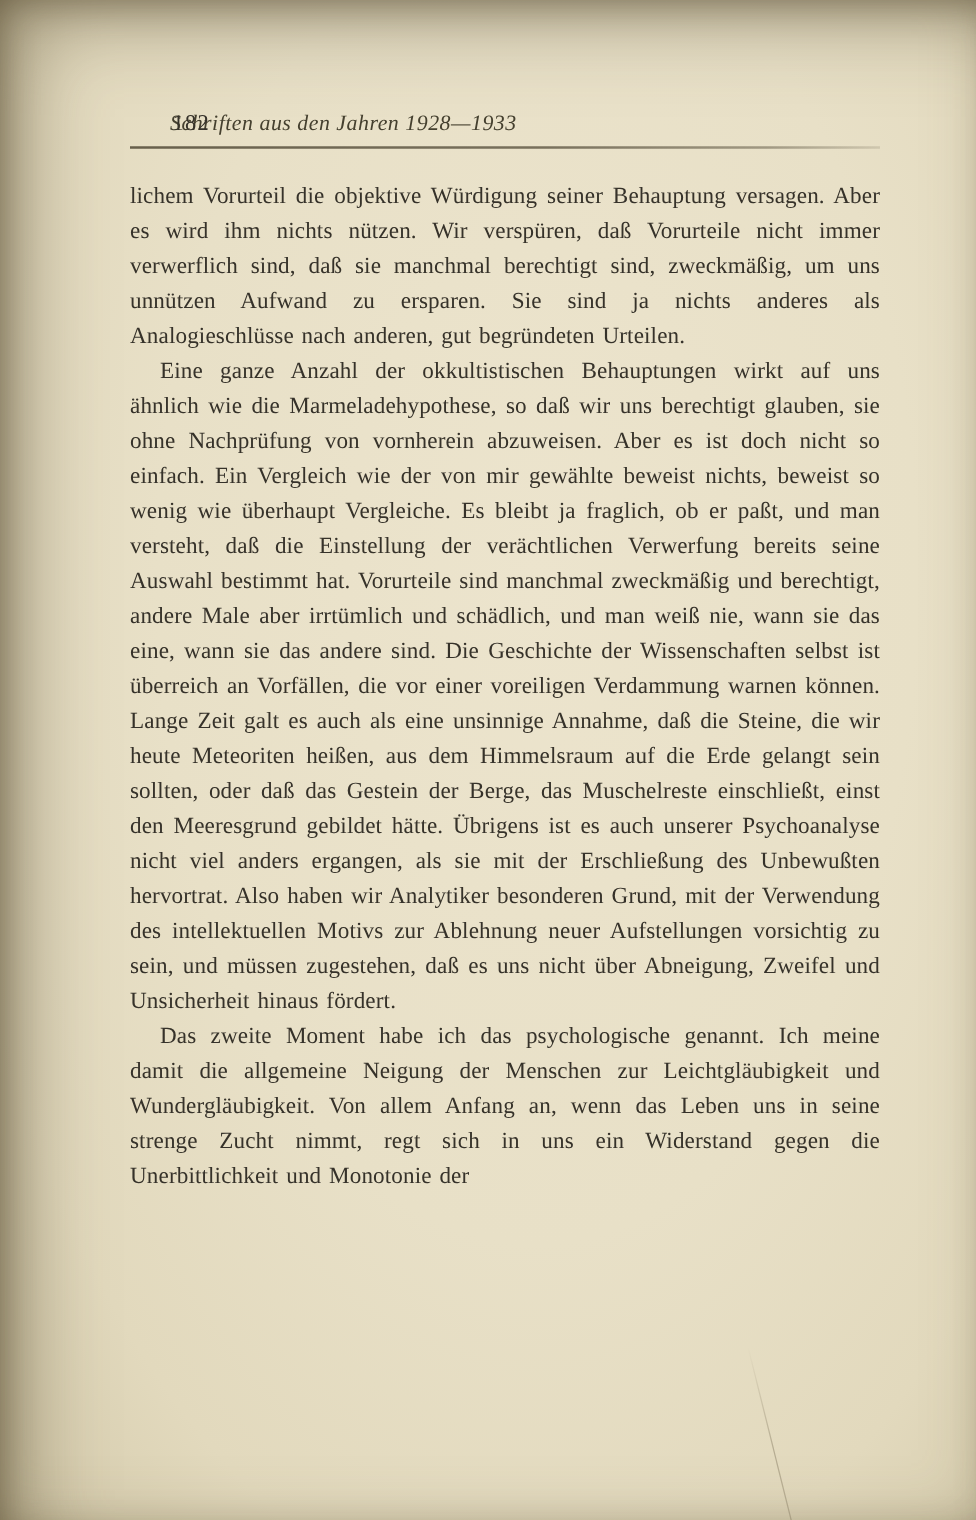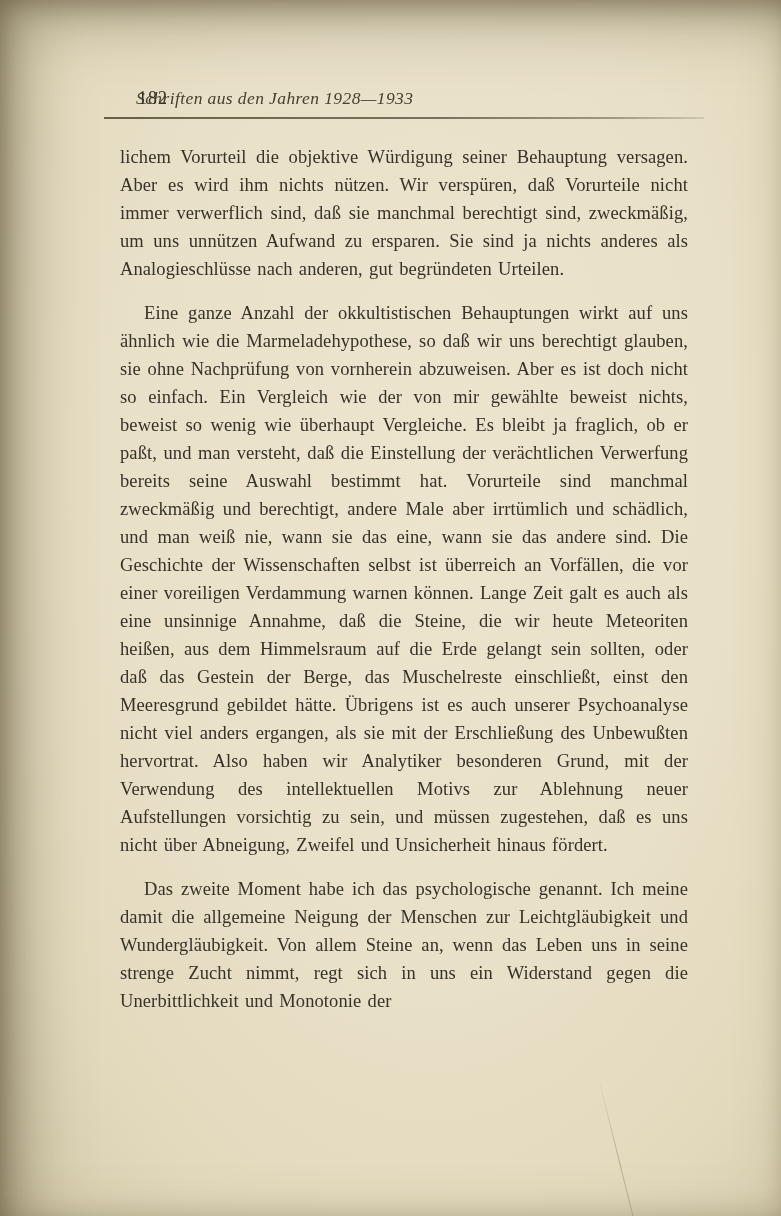--- a/index.html
+++ b/index.html
@@ -67,7 +67,7 @@
     color: var(--ink, #36322a);
   }
   .para {
-    margin: 16px;
+    margin: 0;
     text-indent: 0;
   }
   .para.indent {

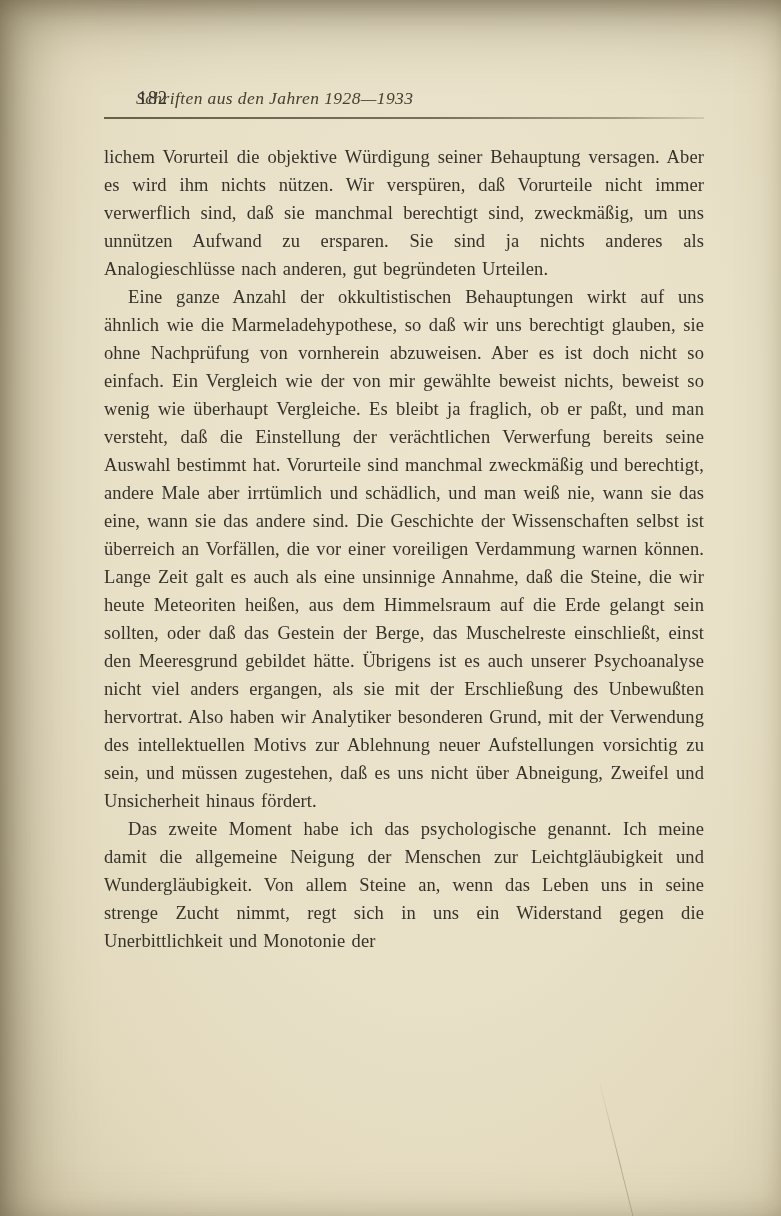--- a/index.html
+++ b/index.html
@@ -100,7 +100,7 @@
     <main class="text-block">
       <p class="para">lichem Vorurteil die objektive Würdigung seiner Behauptung versagen. Aber es wird ihm nichts nützen. Wir verspüren, daß Vorurteile nicht immer verwerflich sind, daß sie manchmal berechtigt sind, zweckmäßig, um uns unnützen Aufwand zu ersparen. Sie sind ja nichts anderes als Analogieschlüsse nach anderen, gut begründeten Urteilen.</p>
       <p class="para indent">Eine ganze Anzahl der okkultistischen Behauptungen wirkt auf uns ähnlich wie die Marmeladehypothese, so daß wir uns berechtigt glauben, sie ohne Nachprüfung von vornherein abzuweisen. Aber es ist doch nicht so einfach. Ein Vergleich wie der von mir gewählte beweist nichts, beweist so wenig wie überhaupt Vergleiche. Es bleibt ja fraglich, ob er paßt, und man versteht, daß die Einstellung der verächtlichen Verwerfung bereits seine Auswahl bestimmt hat. Vorurteile sind manchmal zweckmäßig und berechtigt, andere Male aber irrtümlich und schädlich, und man weiß nie, wann sie das eine, wann sie das andere sind. Die Geschichte der Wissenschaften selbst ist überreich an Vorfällen, die vor einer voreiligen Verdammung warnen können. Lange Zeit galt es auch als eine unsinnige Annahme, daß die Steine, die wir heute Meteoriten heißen, aus dem Himmelsraum auf die Erde gelangt sein sollten, oder daß das Gestein der Berge, das Muschelreste einschließt, einst den Meeresgrund gebildet hätte. Übrigens ist es auch unserer Psychoanalyse nicht viel anders ergangen, als sie mit der Erschließung des Unbewußten hervortrat. Also haben wir Analytiker besonderen Grund, mit der Verwendung des intellektuellen Motivs zur Ablehnung neuer Aufstellungen vorsichtig zu sein, und müssen zugestehen, daß es uns nicht über Abneigung, Zweifel und Unsicherheit hinaus fördert.</p>
-      <p class="para indent">Das zweite Moment habe ich das psychologische genannt. Ich meine damit die allgemeine Neigung der Menschen zur Leichtgläubigkeit und Wundergläubigkeit. Von allem Steine an, wenn das Leben uns in seine strenge Zucht nimmt, regt sich in uns ein Widerstand gegen die Unerbittlichkeit und Monotonie der</p>
+      <p class="para indent">Das zweite Moment habe ich das psychologische genannt. Ich meine damit die allgemeine Neigung der Menschen zur Leichtgläubigkeit und Wundergläubigkeit. Von allem Anfang an, wenn das Leben uns in seine strenge Zucht nimmt, regt sich in uns ein Widerstand gegen die Unerbittlichkeit und Monotonie der</p>
     </main>
 
   </div>

